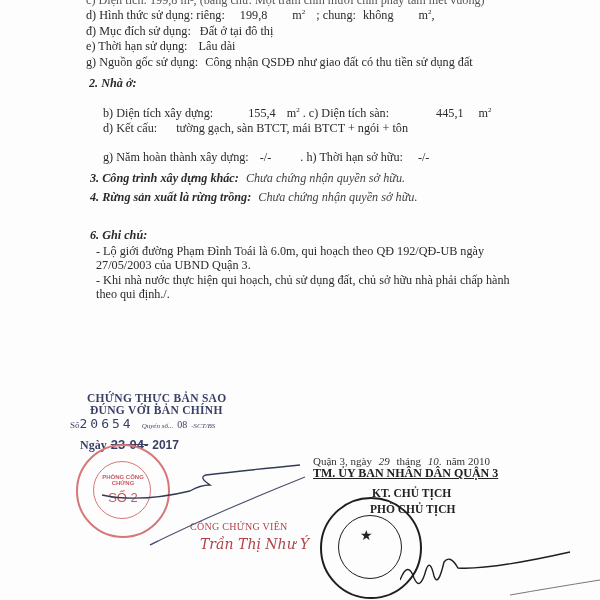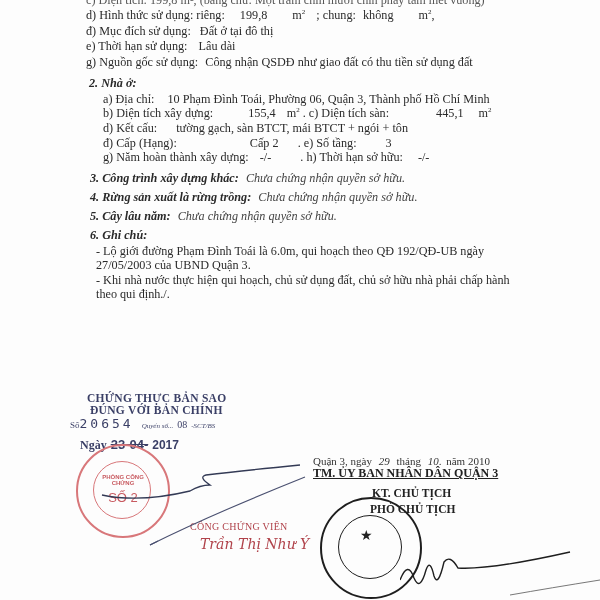--- a/index.html
+++ b/index.html
@@ -56,10 +56,6 @@
   </div>
 
   <div class="line bi" style="left:89px; top:76px;">2. Nhà ở:</div>
-  <div class="line" style="left:103px; top:92px;">
-    <span>a) Địa chỉ:</span>
-    <span style="margin-left:10px;">10 Phạm Đình Toái, Phường 06, Quận 3, Thành phố Hồ Chí Minh</span>
-  </div>
   <div class="line" style="left:103px; top:106px;">
     <span>b) Diện tích xây dựng:</span>
     <span style="margin-left:32px;">155,4</span>

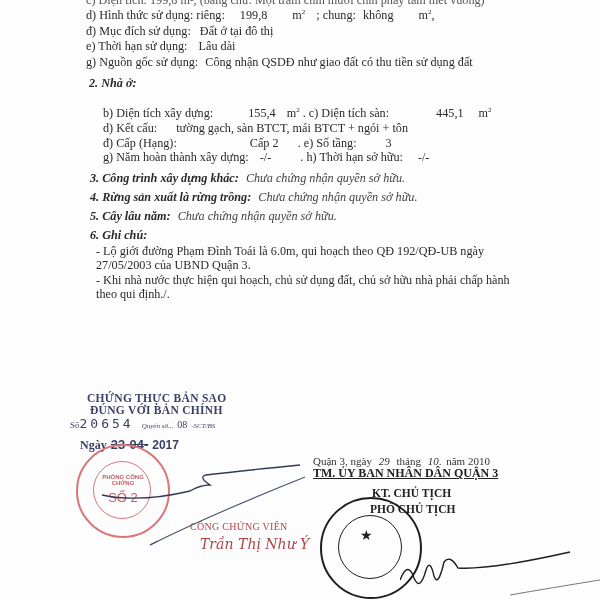--- a/index.html
+++ b/index.html
@@ -67,12 +67,6 @@
   <div class="line" style="left:103px; top:121px;">
     <span>d) Kết cấu:</span>
     <span style="margin-left:16px;">tường gạch, sàn BTCT, mái BTCT + ngói + tôn</span>
-  </div>
-  <div class="line" style="left:103px; top:136px;">
-    <span>đ) Cấp (Hạng):</span>
-    <span style="margin-left:70px;">Cấp 2</span>
-    <span style="margin-left:16px;">. e) Số tầng:</span>
-    <span style="margin-left:26px;">3</span>
   </div>
   <div class="line" style="left:103px; top:150px;">
     <span>g) Năm hoàn thành xây dựng:</span>

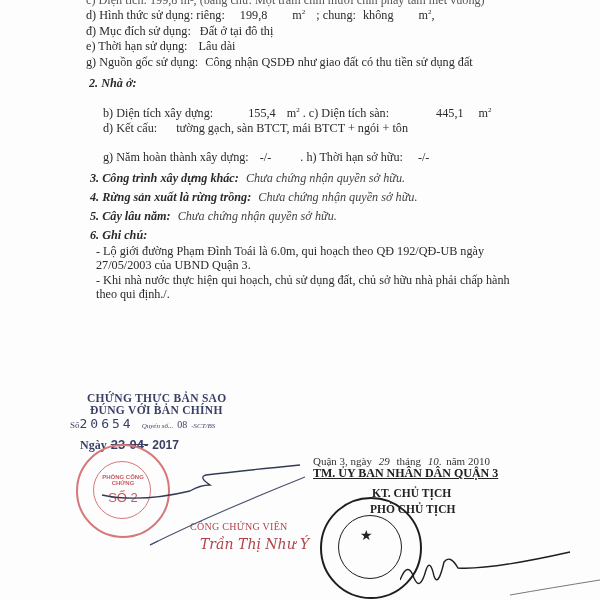--- a/index.html
+++ b/index.html
@@ -83,10 +83,6 @@
     <span class="bi">4. Rừng sản xuất là rừng trồng:</span>
     <span class="it" style="margin-left:4px;">Chưa chứng nhận quyền sở hữu.</span>
   </div>
-  <div class="line" style="left:90px; top:209px;">
-    <span class="bi">5. Cây lâu năm:</span>
-    <span class="it" style="margin-left:4px;">Chưa chứng nhận quyền sở hữu.</span>
-  </div>
 
   <div class="line bi" style="left:90px; top:228px;">6. Ghi chú:</div>
   <div class="line" style="left:96px; top:244px;">- Lộ giới đường Phạm Đình Toái là 6.0m, qui hoạch theo QĐ 192/QĐ-UB ngày</div>

